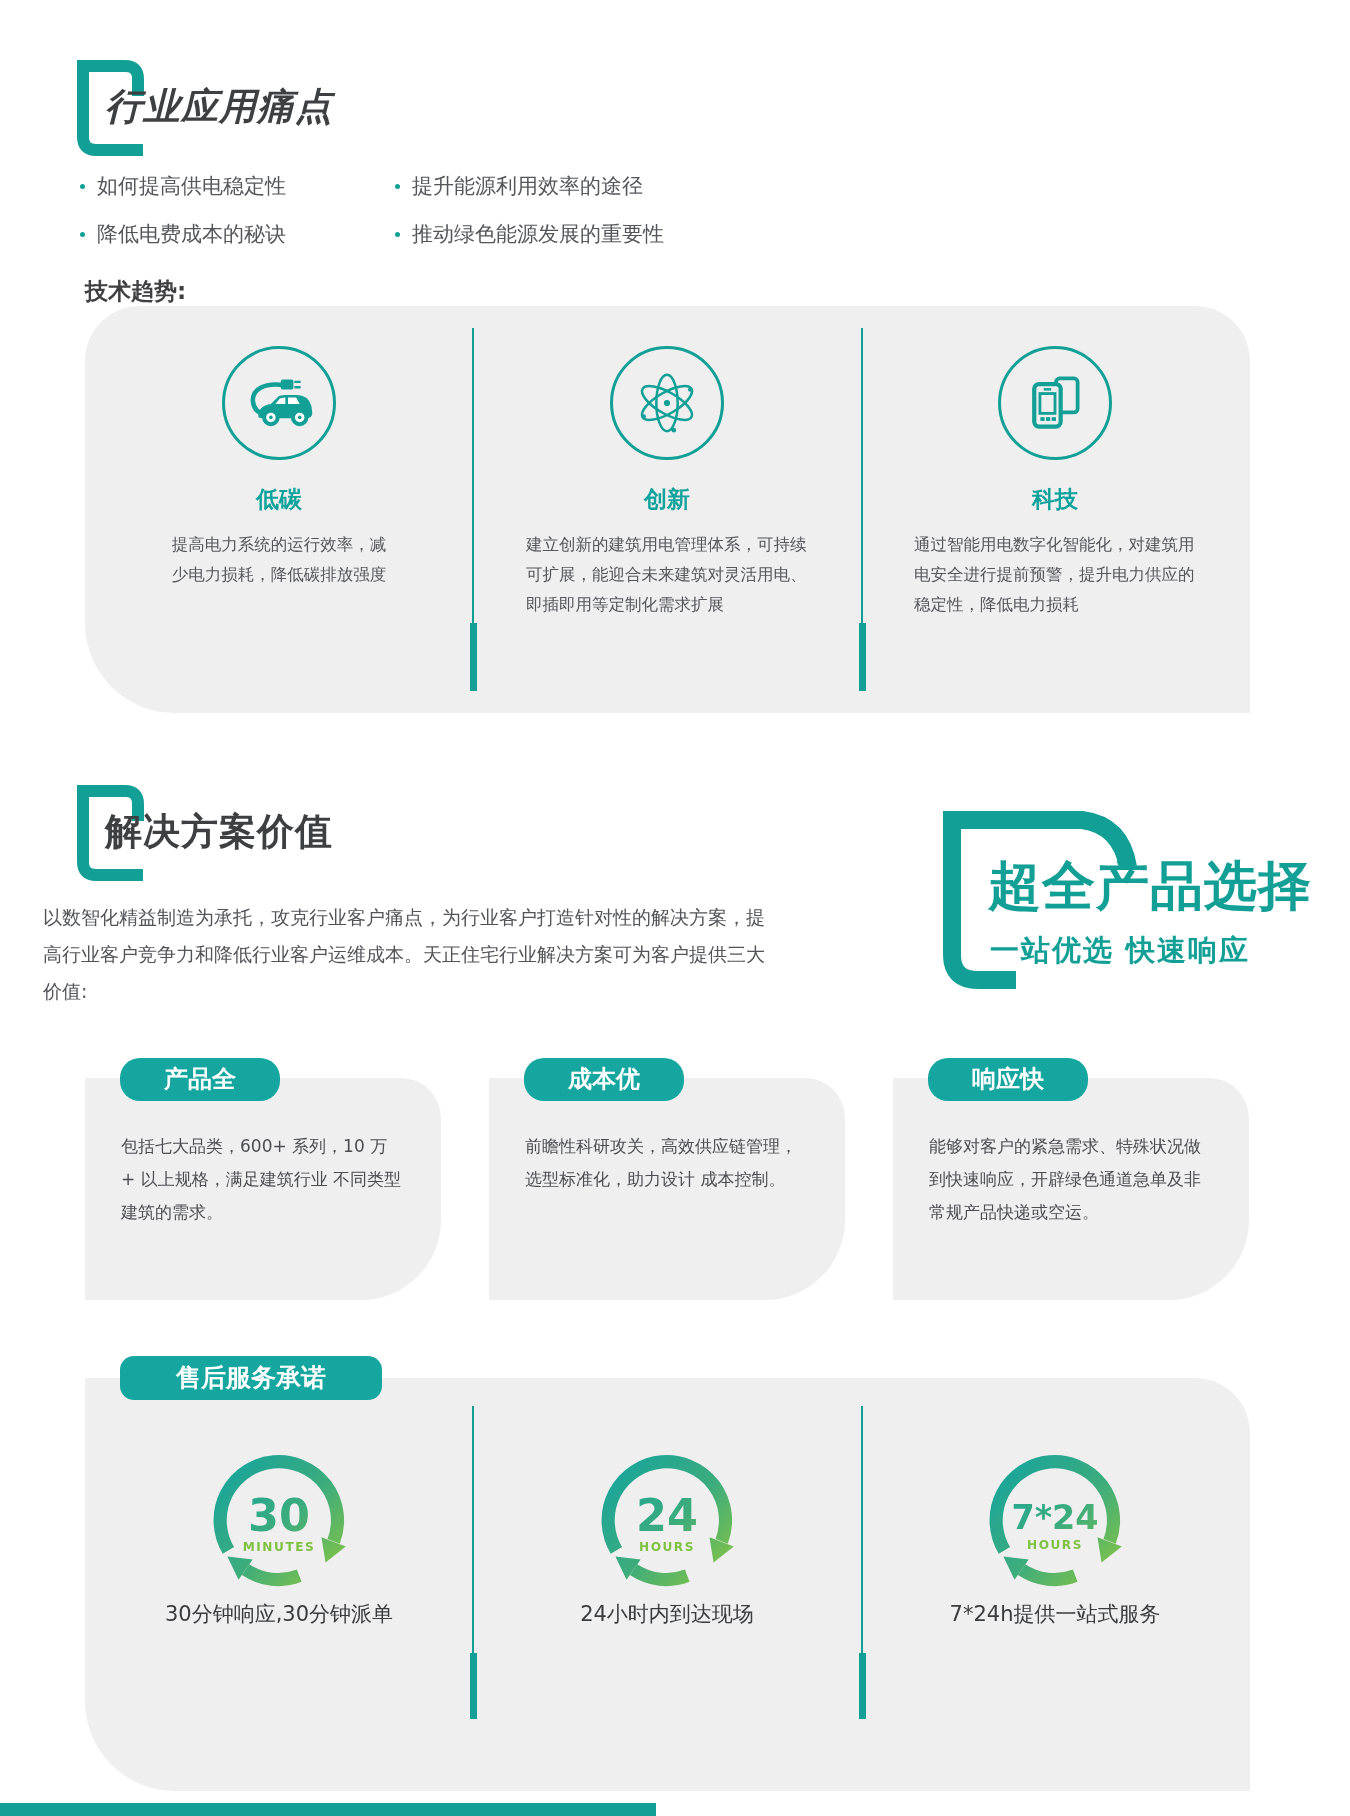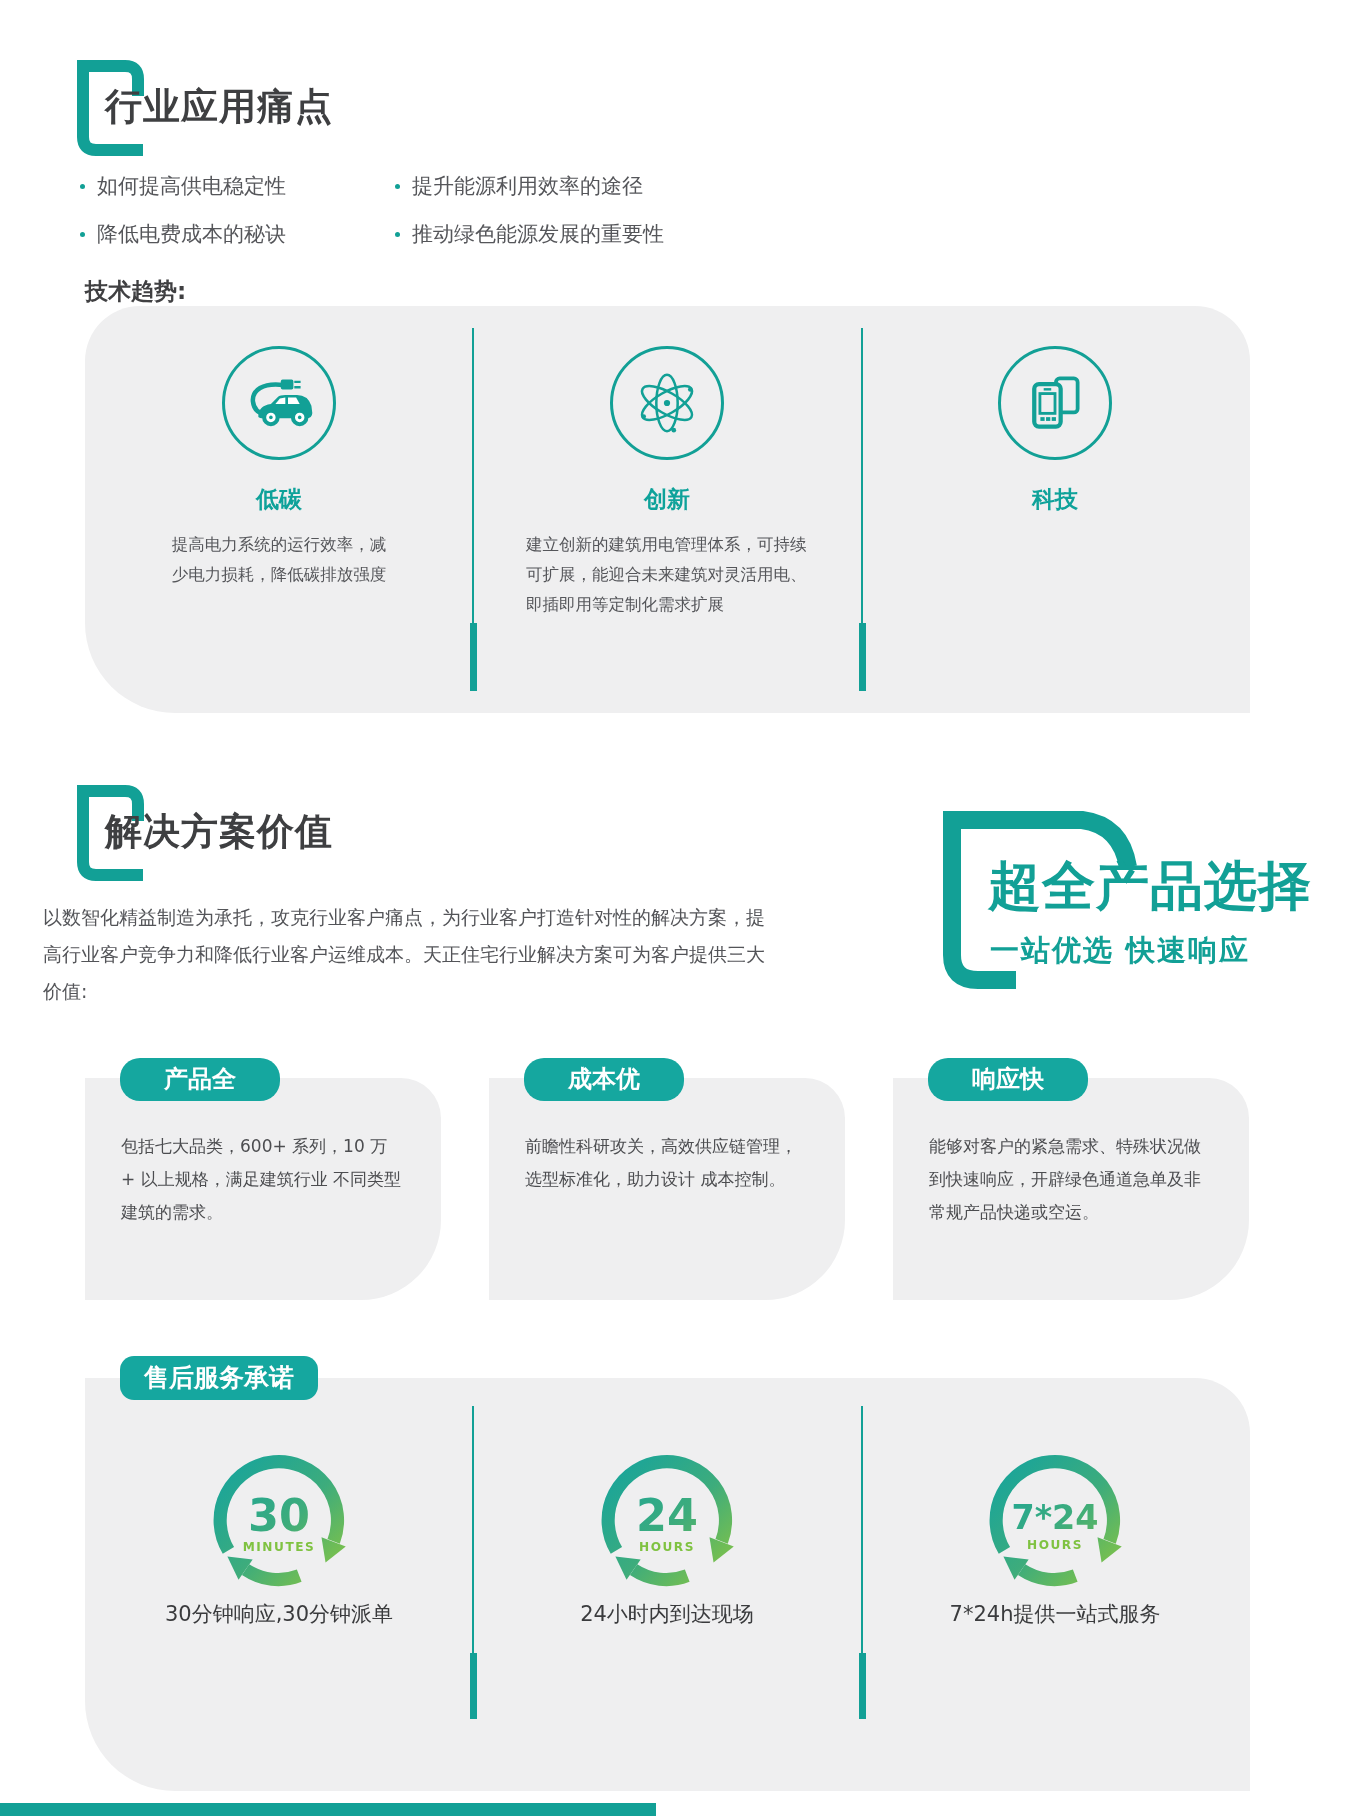--- a/index.html
+++ b/index.html
@@ -74,7 +74,7 @@
     </defs>
   </svg>
 
-  <div class="sec-head" style="margin-top:58px;">
+  <div class="sec-head" style="margin-top:58px;font-style:italic;">
     <svg class="bracket" viewBox="0 0 95 100">
       <path d="M 63 38 L 63 21 Q 63 8 50 8 L 8 8 L 8 79 Q 8 92 21 92 L 68 92" fill="none" stroke="#12a096" stroke-width="12"></path>
     </svg>

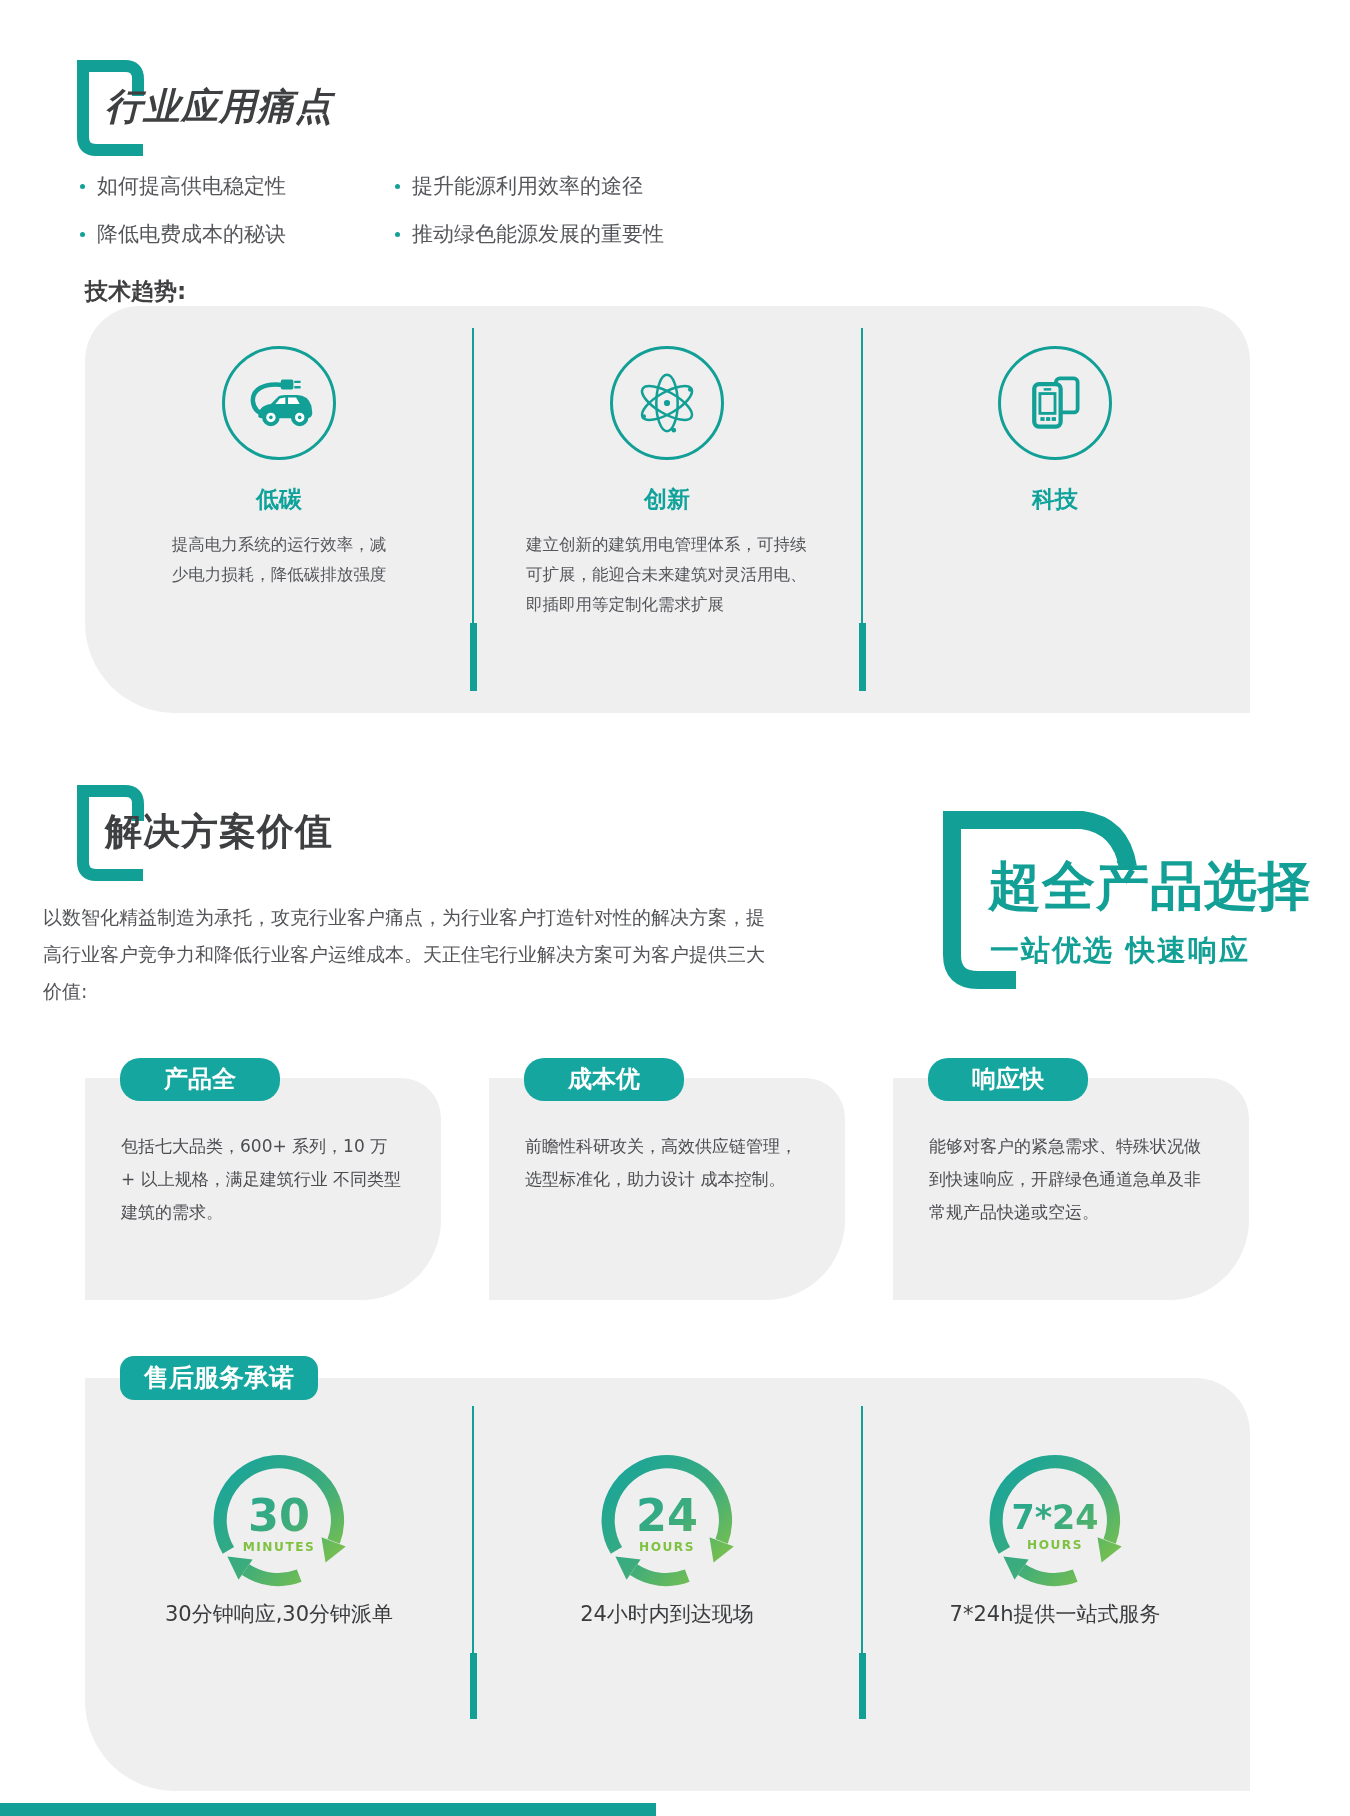--- a/index.html
+++ b/index.html
@@ -154,6 +154,7 @@
         </svg>
       </div>
       <div class="trend-title">科技</div>
+      <div class="trend-desc left">通过智能用电数字化智能化，对建筑用电安全进行提前预警，提升电力供应的稳定性，降低电力损耗</div>
     </div>
   </div>
 

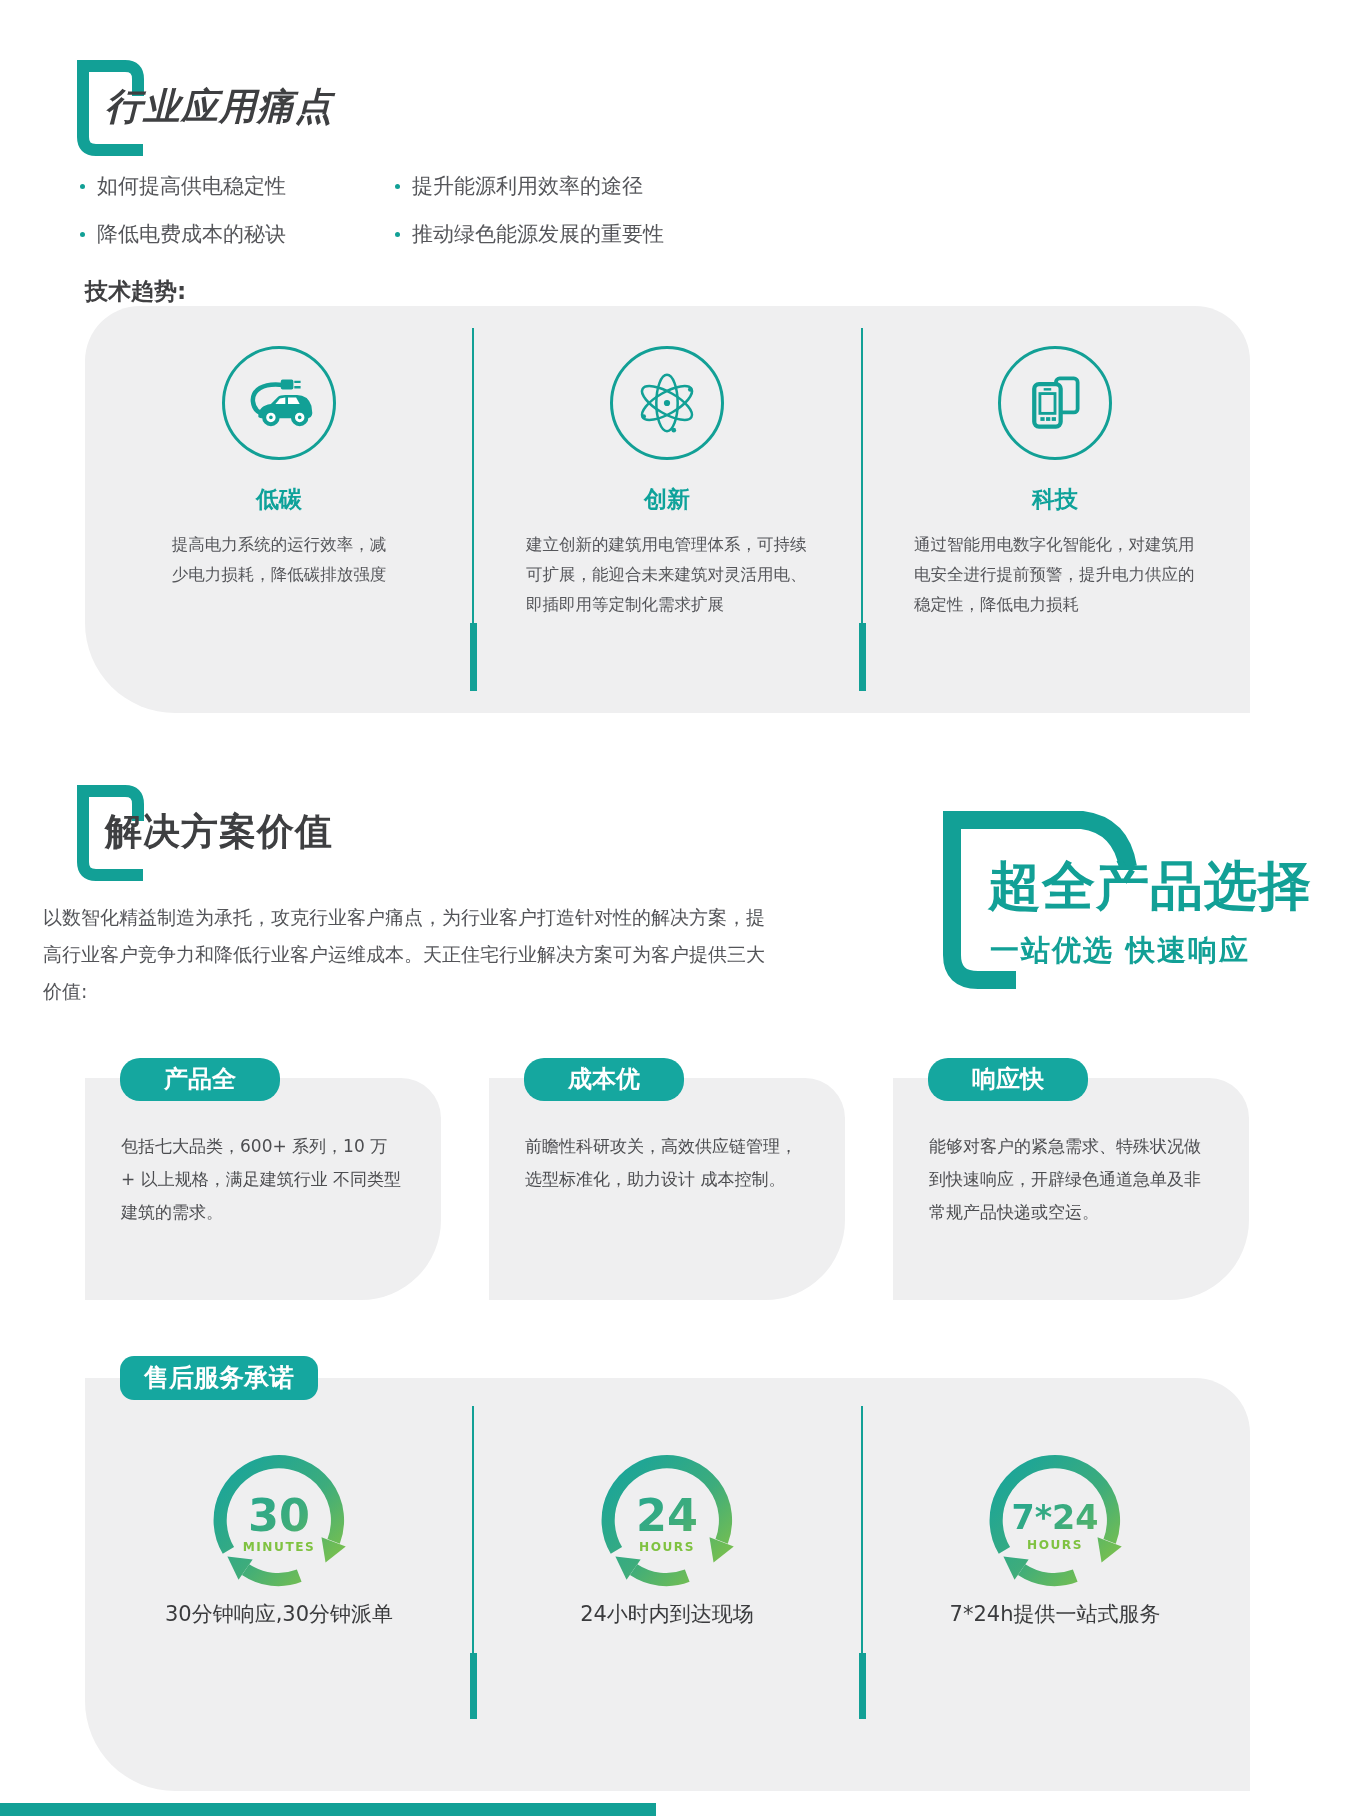--- a/index.html
+++ b/index.html
@@ -49,7 +49,7 @@
 
   
   .service-section { position:relative; margin:78px 0 0 85px; width:1165px; }
-  .service-banner { position:absolute; top:-22px; left:35px; height:44px; line-height:44px; padding:0 24px; background:#15a79f; color:#ffffff; font-size:25px; font-weight:bold; border-radius:14px; z-index:2; white-space:nowrap; }
+  .service-banner { position:absolute; top:-22px; left:35px; height:44px; line-height:44px; padding:0 56px; background:#15a79f; color:#ffffff; font-size:25px; font-weight:bold; border-radius:14px; z-index:2; white-space:nowrap; }
   .box-service { width:1165px; height:413px; background:#efeff0; border-radius:0 55px 0 90px; display:flex; position:relative; }
   .service-col { width:388px; display:flex; flex-direction:column; align-items:center; padding-top:50px; }
   .cycle-icon { width:172px; height:172px; }

